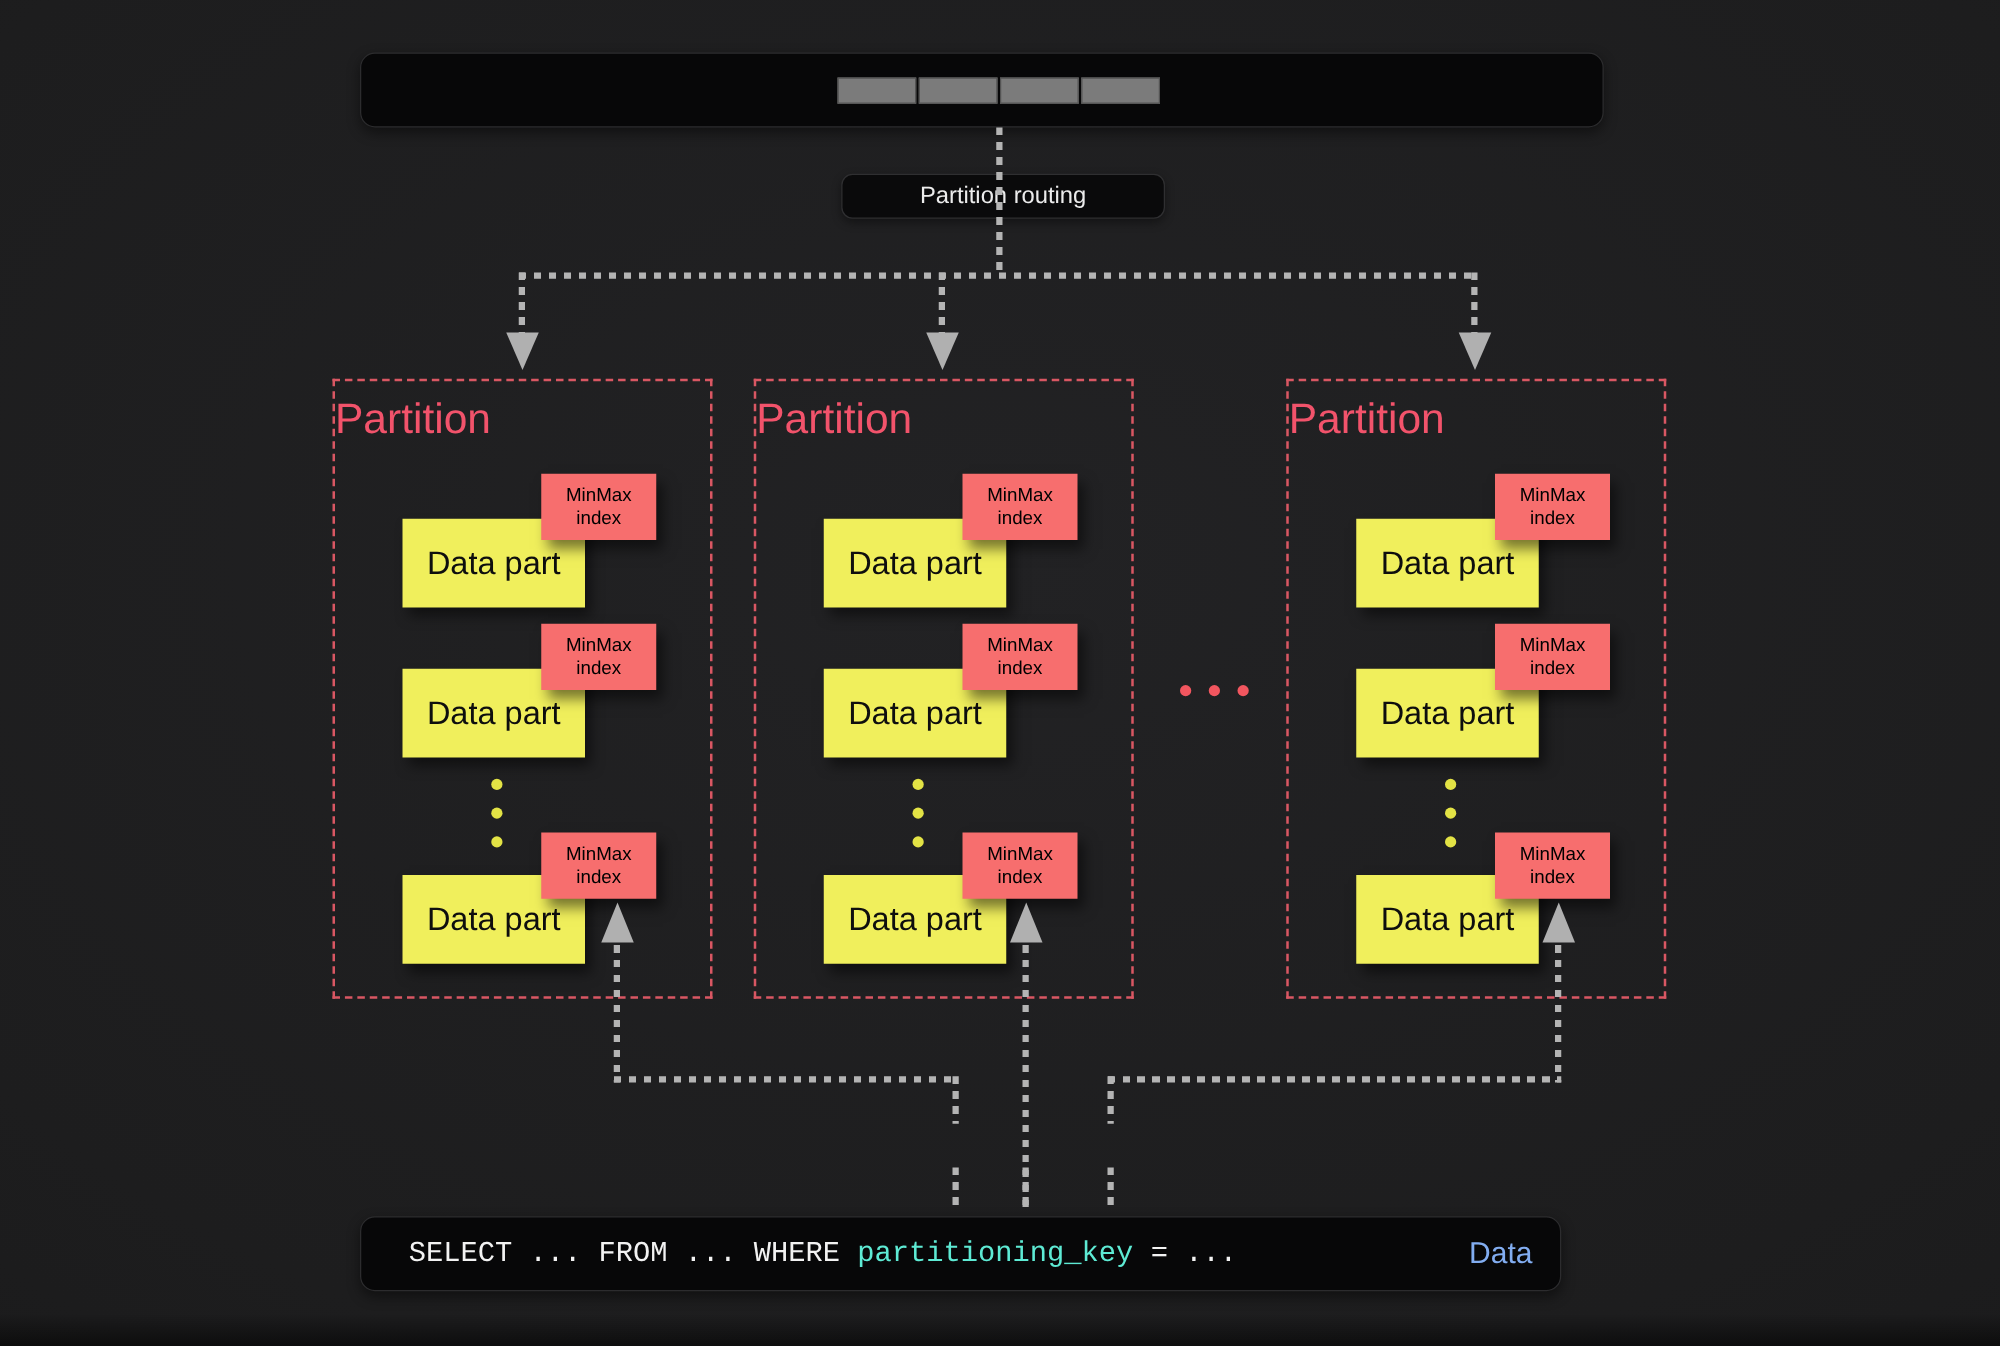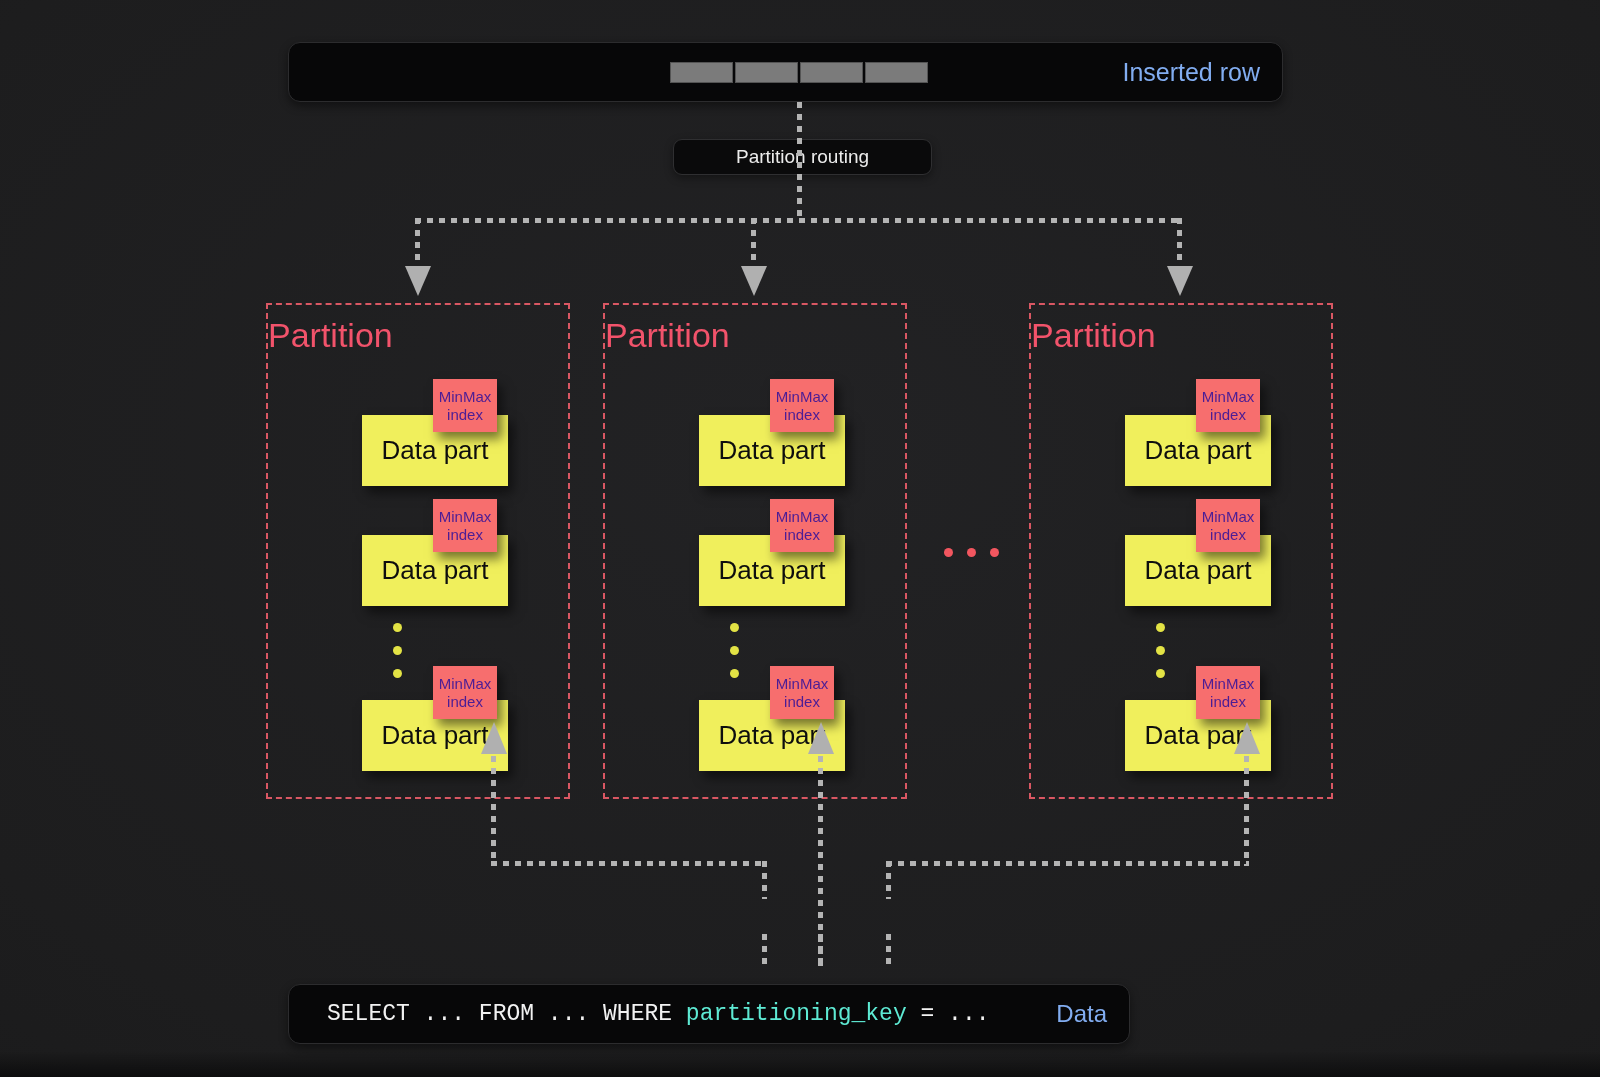--- a/index.html
+++ b/index.html
@@ -90,7 +90,6 @@
       <div class="cell"></div>
       <div class="cell"></div>
     </div>
-    <div class="blue-tag">Inserted row</div>
   </div>
 
   <div class="dash-v" style="left:797px;top:102px;height:119px;"></div>

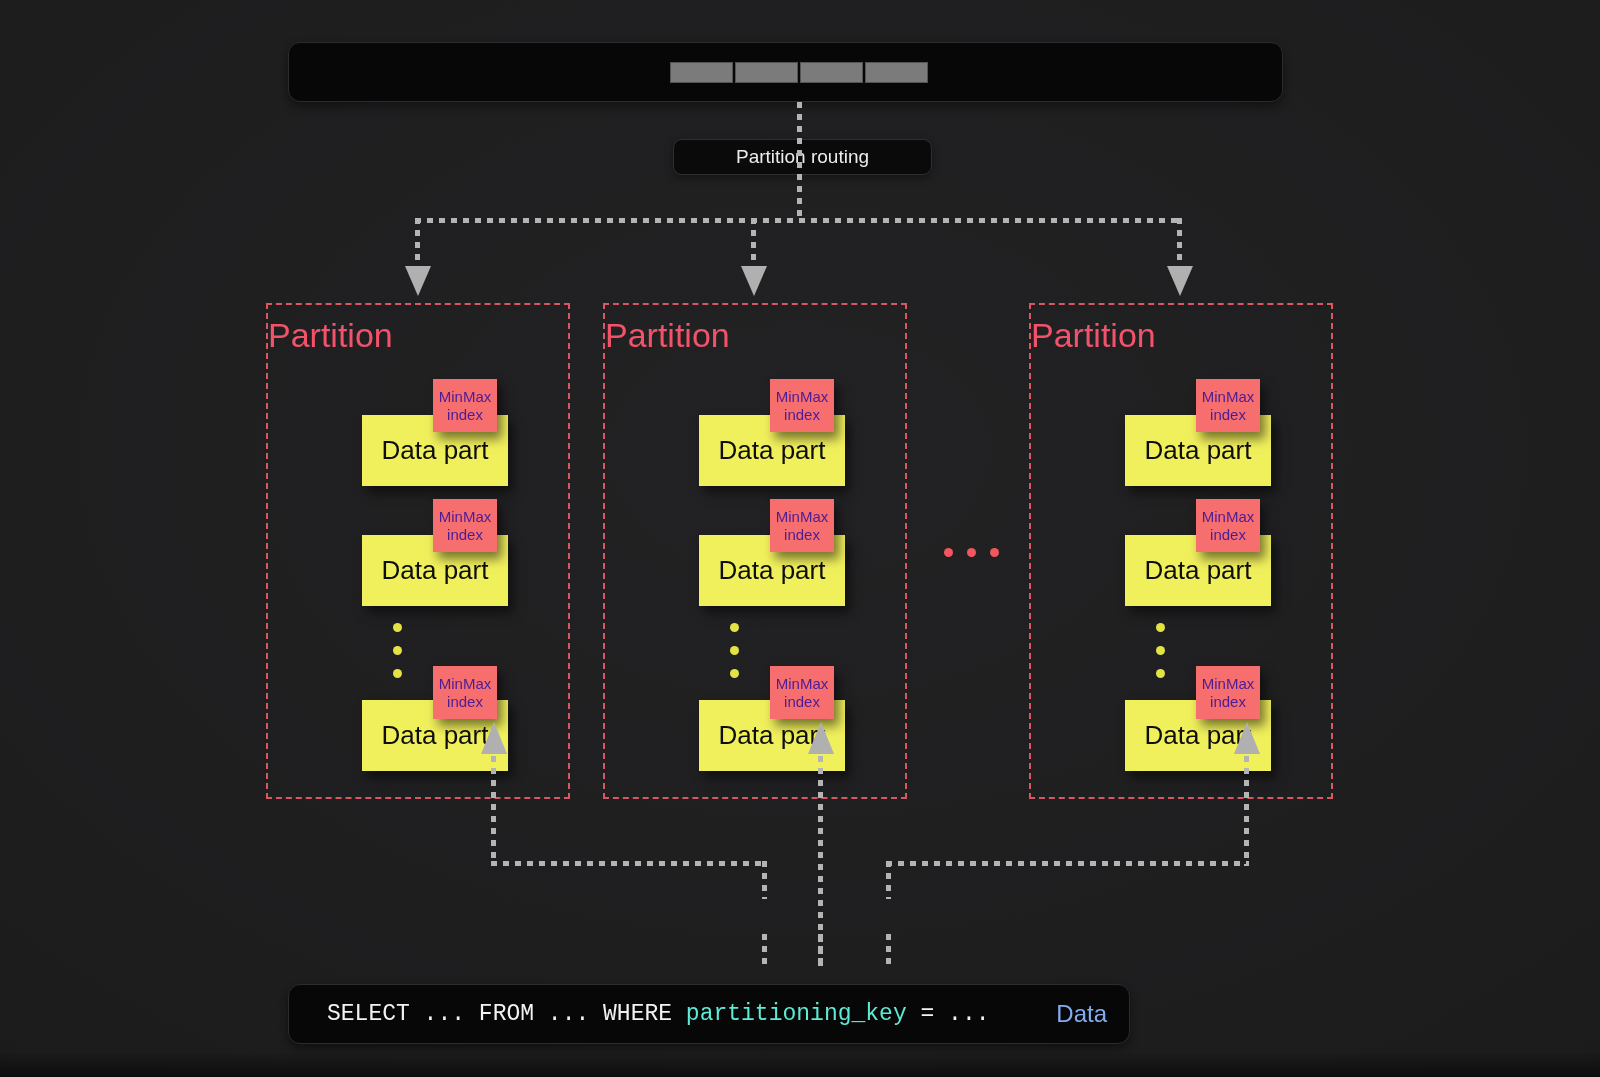--- a/index.html
+++ b/index.html
@@ -53,8 +53,8 @@
   .ptitle{position:absolute;top:11px;left:0;width:100%;text-align:left;
     color:#f2536b;font-size:34px;}
   .minmax{
-    position:absolute;left:165px;width:64px;height:53px;background:#f76e6e;
-    color:#4c1d95;font-size:15px;line-height:18px;text-align:center;
+    position:absolute;left:165px;width:92px;height:53px;background:#f76e6e;
+    color:#000000;font-size:15px;line-height:18px;text-align:center;
     display:flex;align-items:center;justify-content:center;z-index:3;
     box-shadow:5px 7px 10px rgba(0,0,0,0.5);padding:0 24px;box-sizing:border-box;
   }

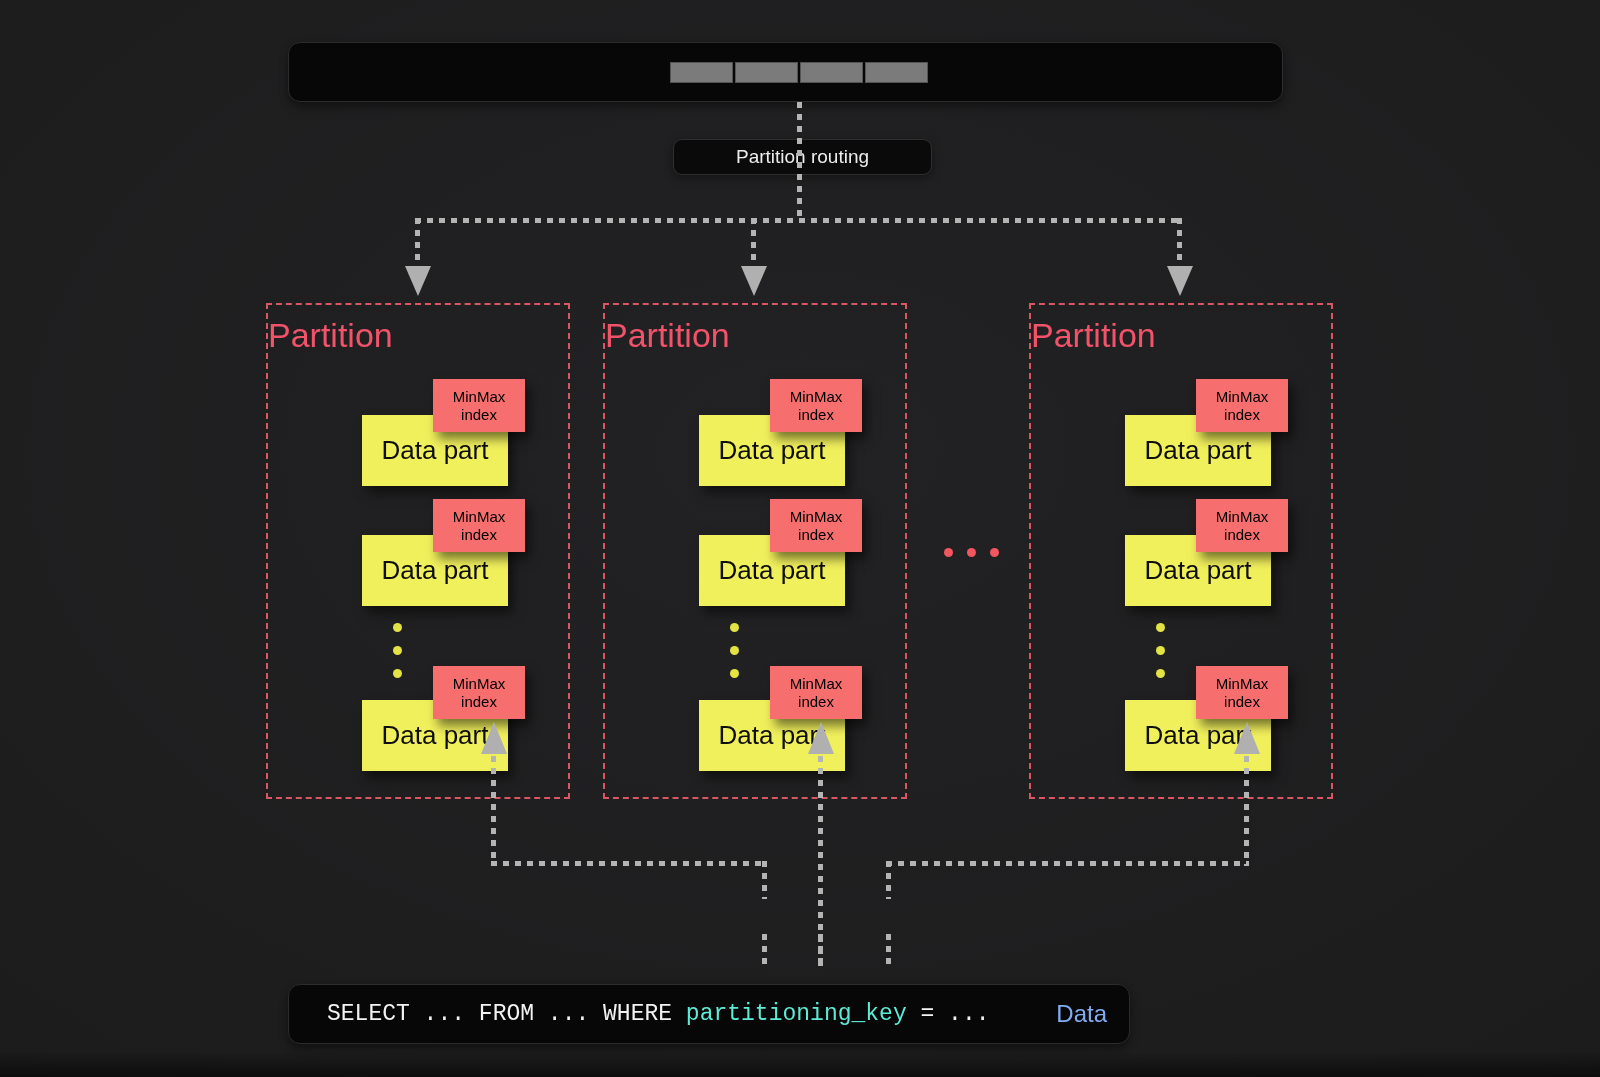--- a/index.html
+++ b/index.html
@@ -61,7 +61,7 @@
   .datapart{
     position:absolute;left:54px;width:146px;height:71px;background:#f0ef5c;
     color:#0e0e0e;font-size:26px;display:flex;align-items:center;justify-content:center;
-    z-index:2;box-shadow:5px 7px 10px rgba(0,0,0,0.5);margin-left:40px;
+    z-index:2;box-shadow:5px 7px 10px rgba(0,0,0,0.5);
   }
   .mm1{top:74px}.dp1{top:110px}
   .mm2{top:194px}.dp2{top:230px}

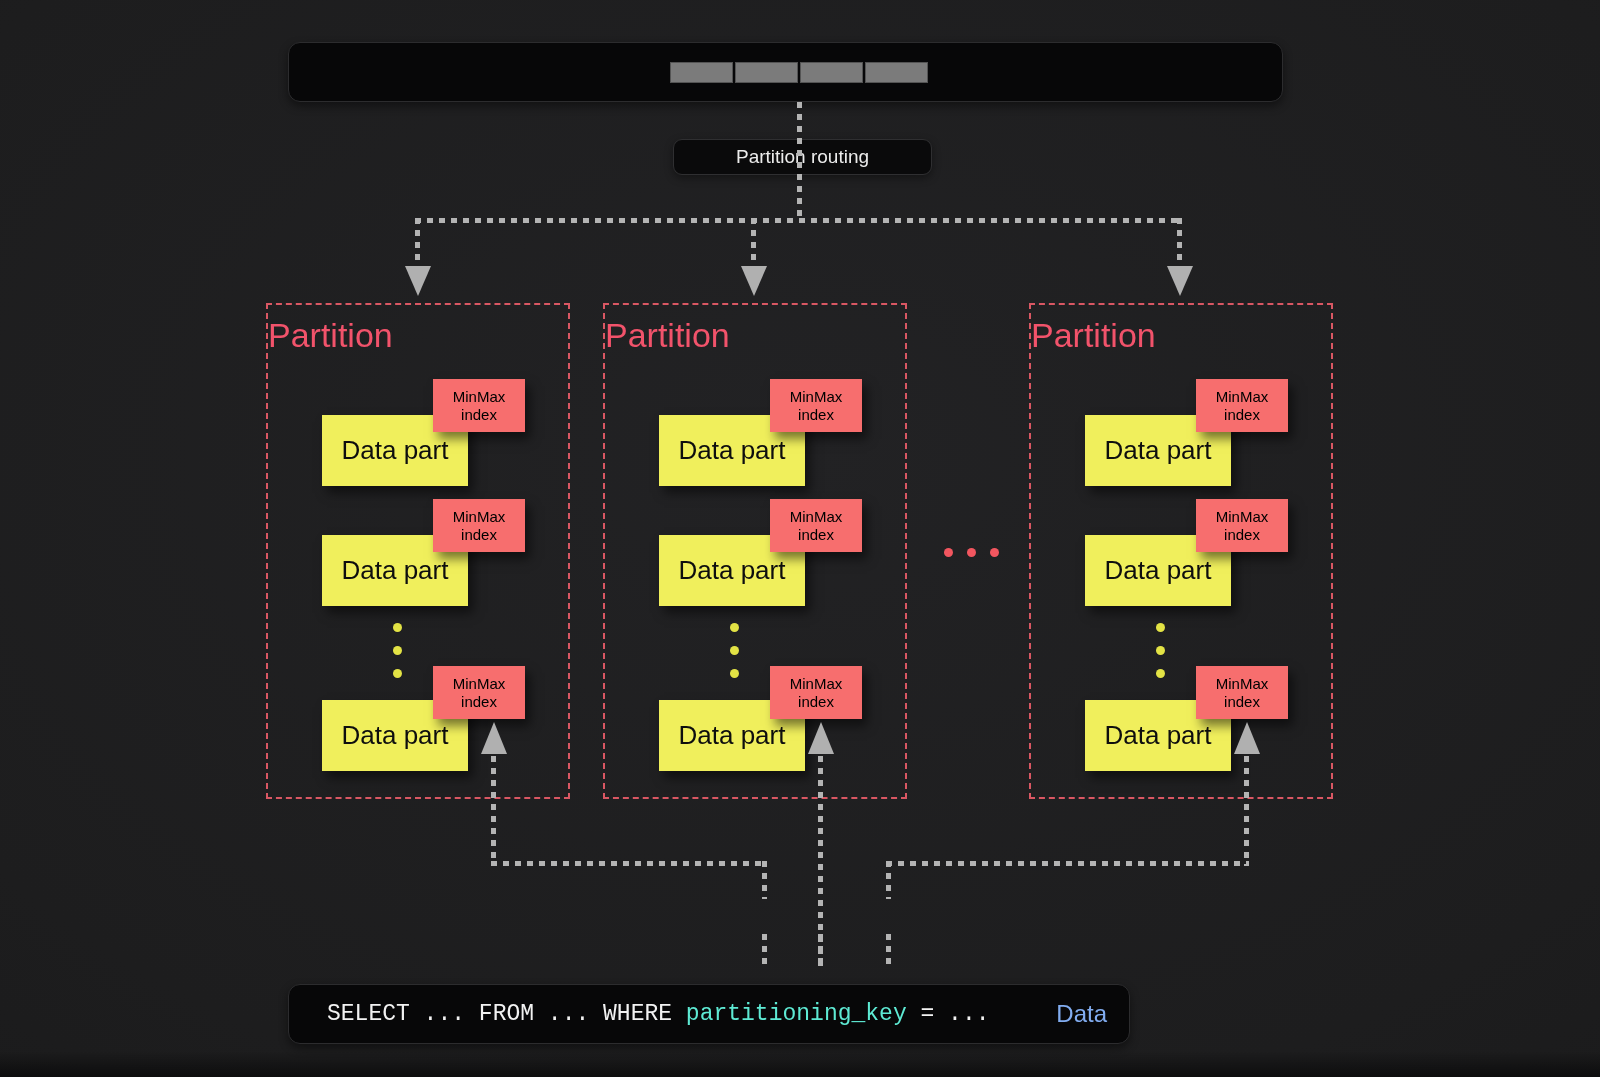--- a/index.html
+++ b/index.html
@@ -71,7 +71,7 @@
   #red-ellipsis{position:absolute;left:944px;top:548px;display:flex;gap:14px;z-index:1;}
   #red-ellipsis i{width:9px;height:9px;border-radius:50%;background:#f2565f;}
   
-  #query-box{left:288px;top:973px;width:842px;height:60px;margin-top:11px;}
+  #query-box{left:288px;top:973px;width:961px;height:60px;}
   #query-code{
     position:absolute;left:38px;top:0;height:100%;display:flex;align-items:center;
     font-family:"Liberation Mono", monospace;font-size:23px;color:#f2f2f2;white-space:pre;

